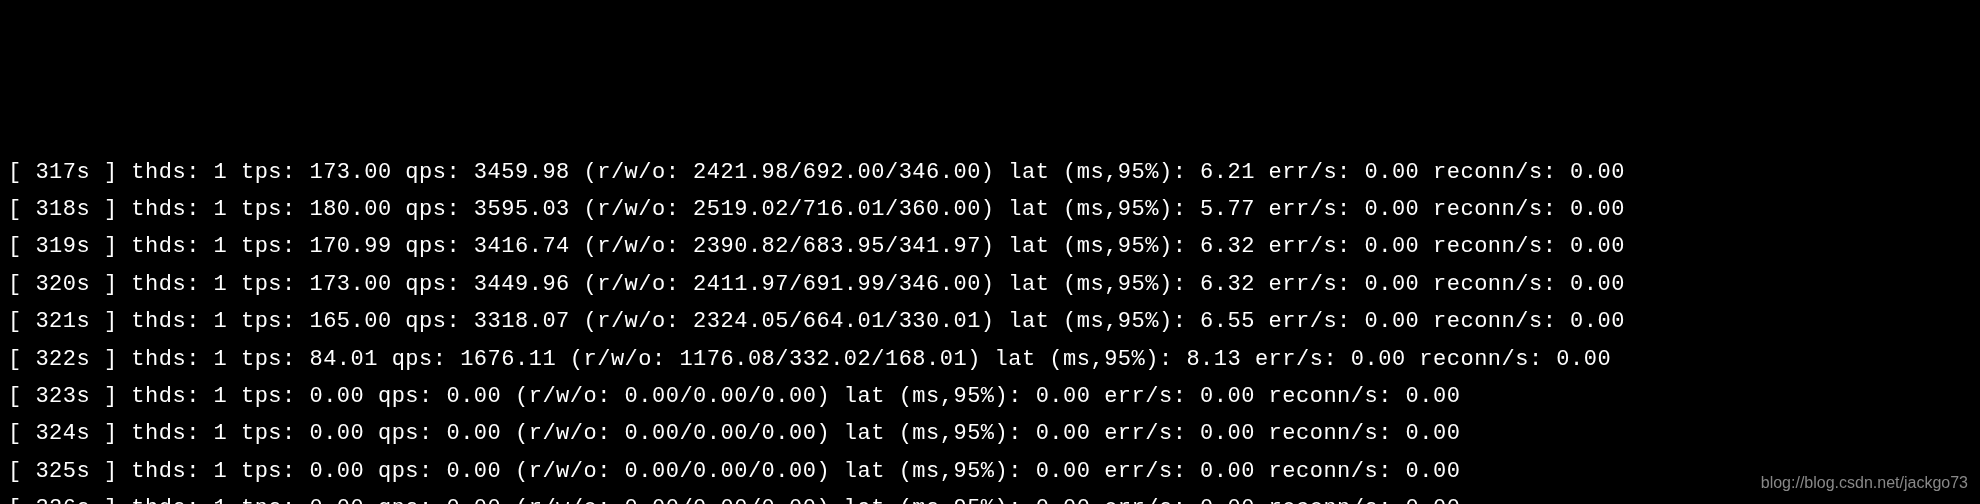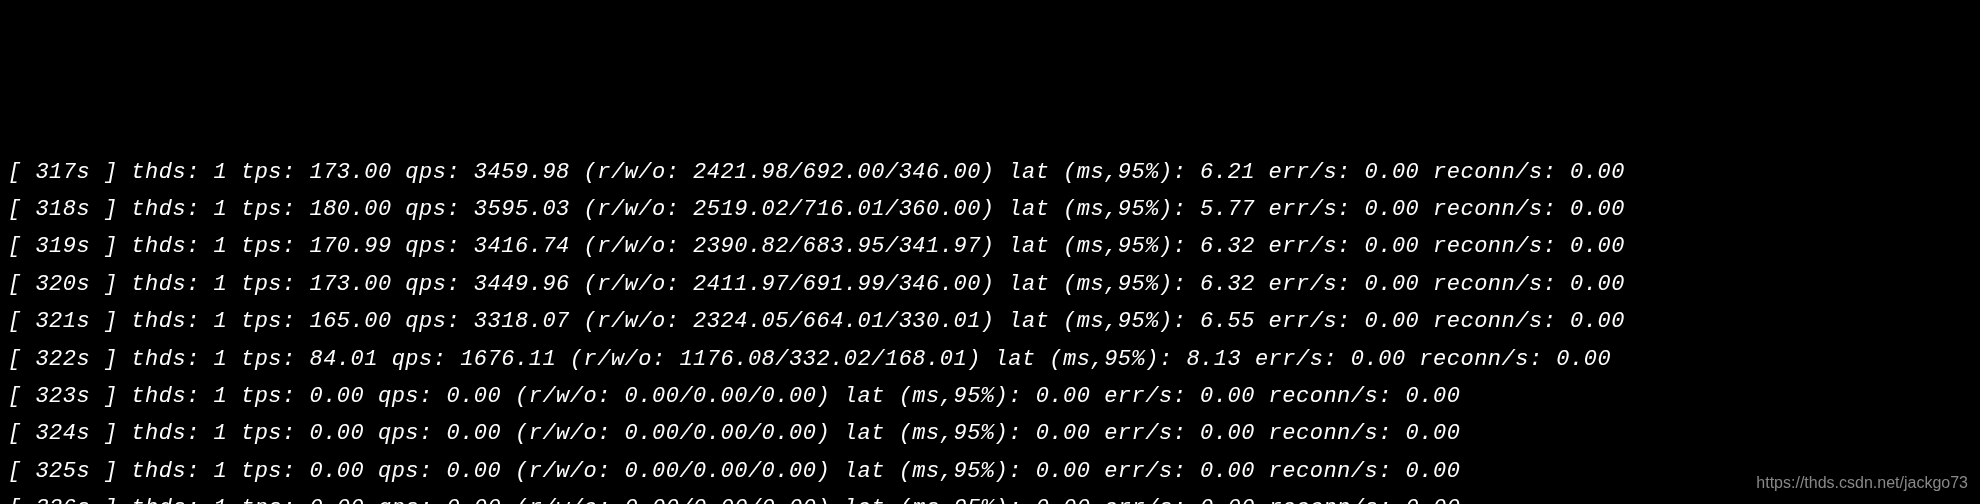--- a/index.html
+++ b/index.html
@@ -23,7 +23,6 @@
     .terminal-line {
       display: block;
       letter-spacing: 0.5px;
-      font-style: italic;
     }
     .watermark {
       position: absolute;

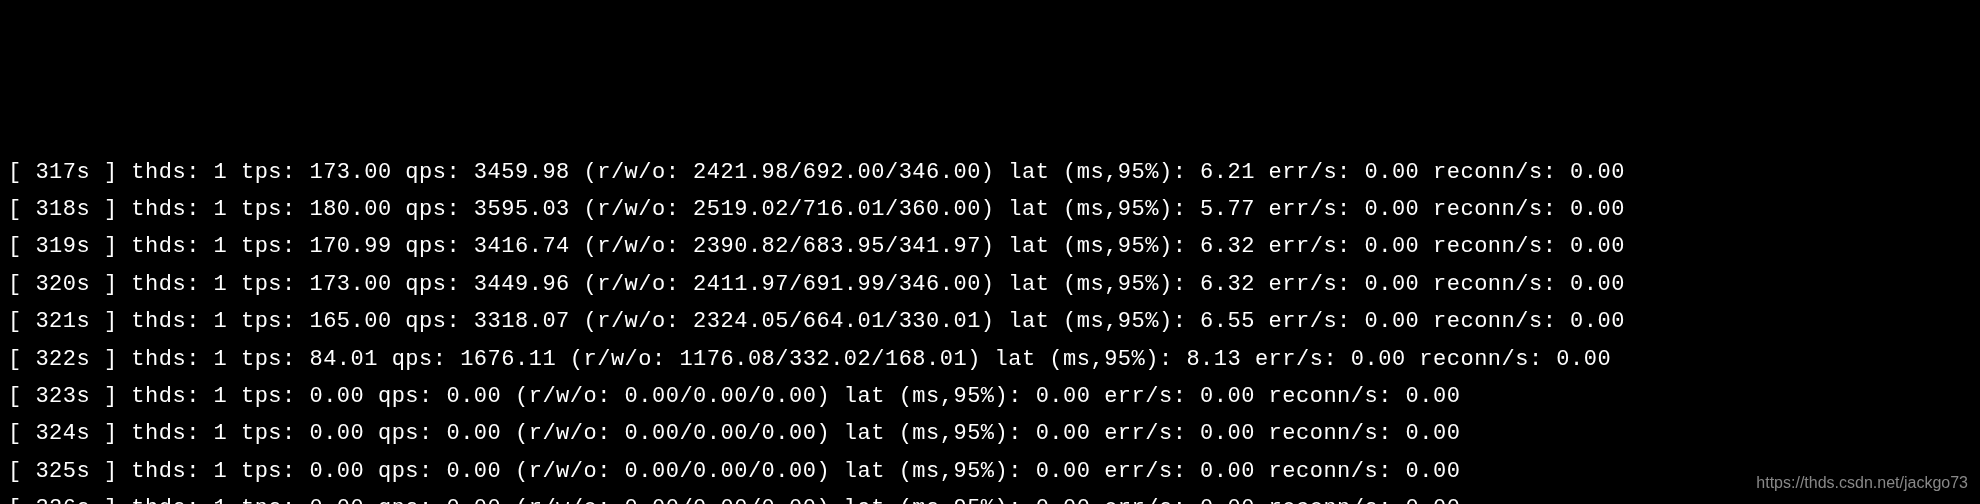--- a/index.html
+++ b/index.html
@@ -41,7 +41,7 @@
 <div id="terminal-output"><span class="terminal-line">[ 317s ] thds: 1 tps: 173.00 qps: 3459.98 (r/w/o: 2421.98/692.00/346.00) lat (ms,95%): 6.21 err/s: 0.00 reconn/s: 0.00</span><span class="terminal-line">[ 318s ] thds: 1 tps: 180.00 qps: 3595.03 (r/w/o: 2519.02/716.01/360.00) lat (ms,95%): 5.77 err/s: 0.00 reconn/s: 0.00</span><span class="terminal-line">[ 319s ] thds: 1 tps: 170.99 qps: 3416.74 (r/w/o: 2390.82/683.95/341.97) lat (ms,95%): 6.32 err/s: 0.00 reconn/s: 0.00</span><span class="terminal-line">[ 320s ] thds: 1 tps: 173.00 qps: 3449.96 (r/w/o: 2411.97/691.99/346.00) lat (ms,95%): 6.32 err/s: 0.00 reconn/s: 0.00</span><span class="terminal-line">[ 321s ] thds: 1 tps: 165.00 qps: 3318.07 (r/w/o: 2324.05/664.01/330.01) lat (ms,95%): 6.55 err/s: 0.00 reconn/s: 0.00</span><span class="terminal-line">[ 322s ] thds: 1 tps: 84.01 qps: 1676.11 (r/w/o: 1176.08/332.02/168.01) lat (ms,95%): 8.13 err/s: 0.00 reconn/s: 0.00</span><span class="terminal-line">[ 323s ] thds: 1 tps: 0.00 qps: 0.00 (r/w/o: 0.00/0.00/0.00) lat (ms,95%): 0.00 err/s: 0.00 reconn/s: 0.00</span><span class="terminal-line">[ 324s ] thds: 1 tps: 0.00 qps: 0.00 (r/w/o: 0.00/0.00/0.00) lat (ms,95%): 0.00 err/s: 0.00 reconn/s: 0.00</span><span class="terminal-line">[ 325s ] thds: 1 tps: 0.00 qps: 0.00 (r/w/o: 0.00/0.00/0.00) lat (ms,95%): 0.00 err/s: 0.00 reconn/s: 0.00</span><span class="terminal-line">[ 326s ] thds: 1 tps: 0.00 qps: 0.00 (r/w/o: 0.00/0.00/0.00) lat (ms,95%): 0.00 err/s: 0.00 reconn/s: 0.00</span></div>
 
 
-<div class="watermark">https://thds.csdn.net/jackgo73</div>
+<div class="watermark">blog://blog.csdn.net/jackgo73</div>
 
 
 

